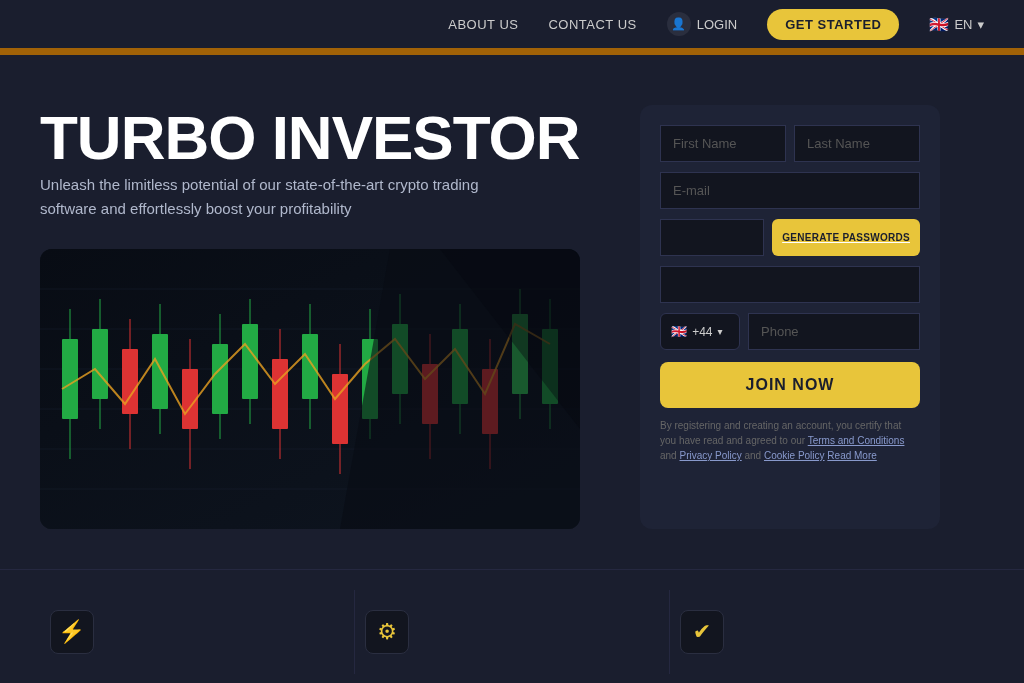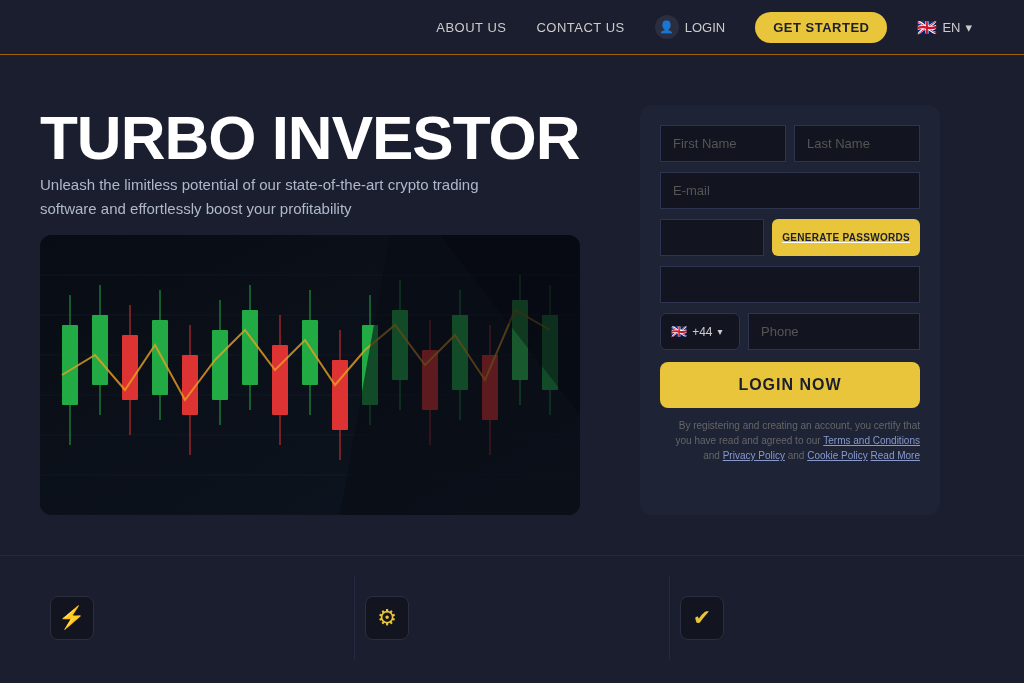--- a/index.html
+++ b/index.html
@@ -17,10 +17,10 @@
       display: flex;
       align-items: center;
       justify-content: flex-end;
-      padding: 0 52px;
+      padding: 0 40px;
       height: 55px;
       background-color: #1a1e2e;
-      border-bottom: 1px solid #a16207;
+      border-bottom: 7px solid #a16207;
       gap: 30px;
     }
     .nav-link {

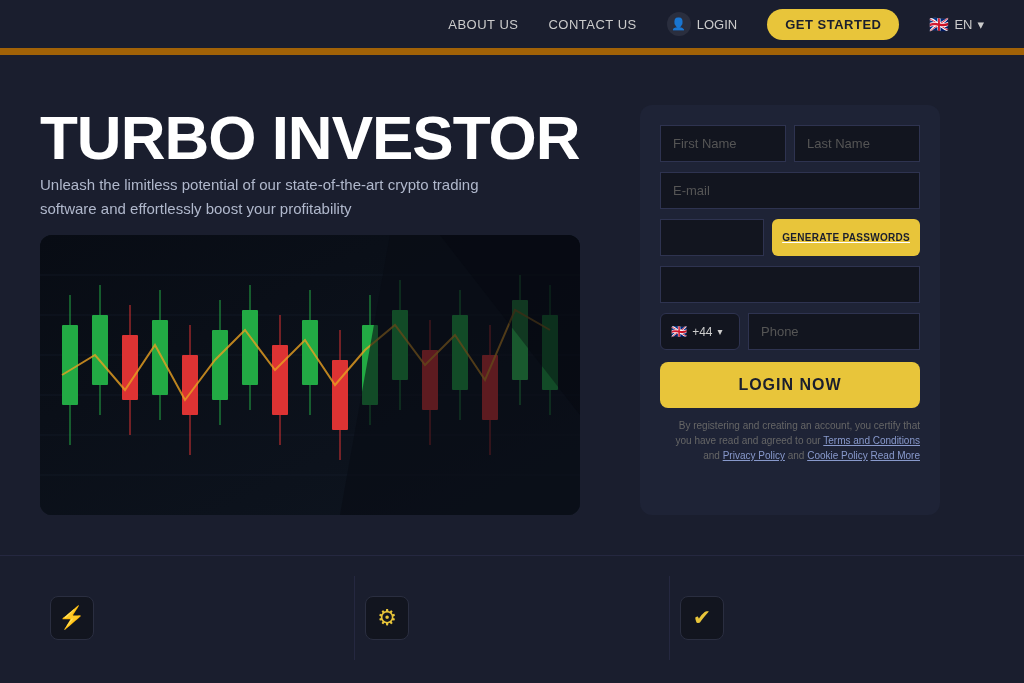--- a/index.html
+++ b/index.html
@@ -97,7 +97,7 @@
       color: #b0b8cc;
       line-height: 1.6;
       max-width: 460px;
-      margin-bottom: 14px;
+      margin-bottom: 28px;
     }
     .hero-image-container {
       width: 540px;

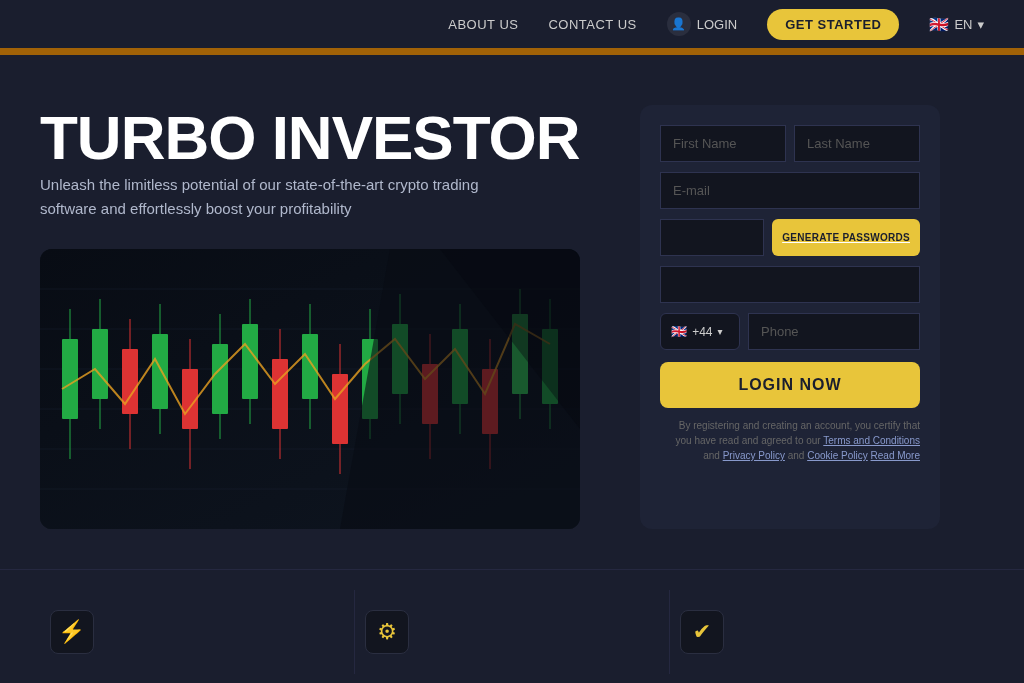--- a/index.html
+++ b/index.html
@@ -364,7 +364,7 @@
       </div>
       <input type="tel" class="form-input" placeholder="Phone" style="">
     </div>
-    <button class="btn-join">LOGIN NOW</button>
+    <button class="btn-join">JOIN NOW</button>
     <p class="form-disclaimer">
       <span>By registering and creating an account, you certify that you have read and agreed to our </span><a>Terms and Conditions</a><span> and </span><a>Privacy Policy</a><span> and </span><a>Cookie Policy</a> <a>Read More</a>
     </p>

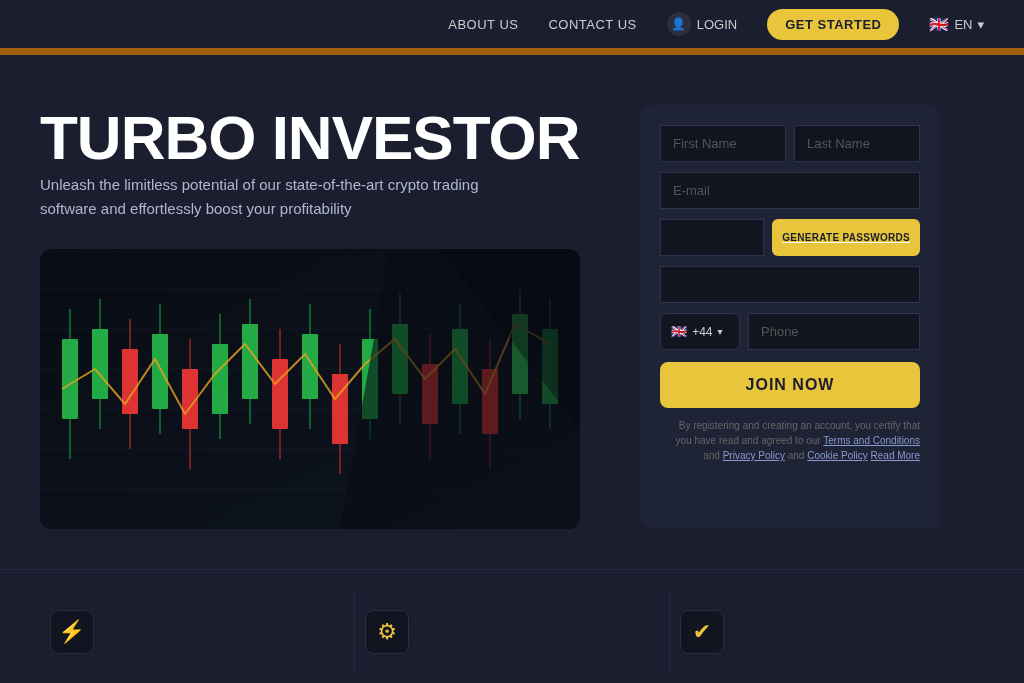--- a/index.html
+++ b/index.html
@@ -206,7 +206,7 @@
       font-size: 10px;
       color: #666;
       line-height: 1.5;
-      text-align: right;
+      text-align: left;
     }
     .form-disclaimer a {
       color: #8899cc;

